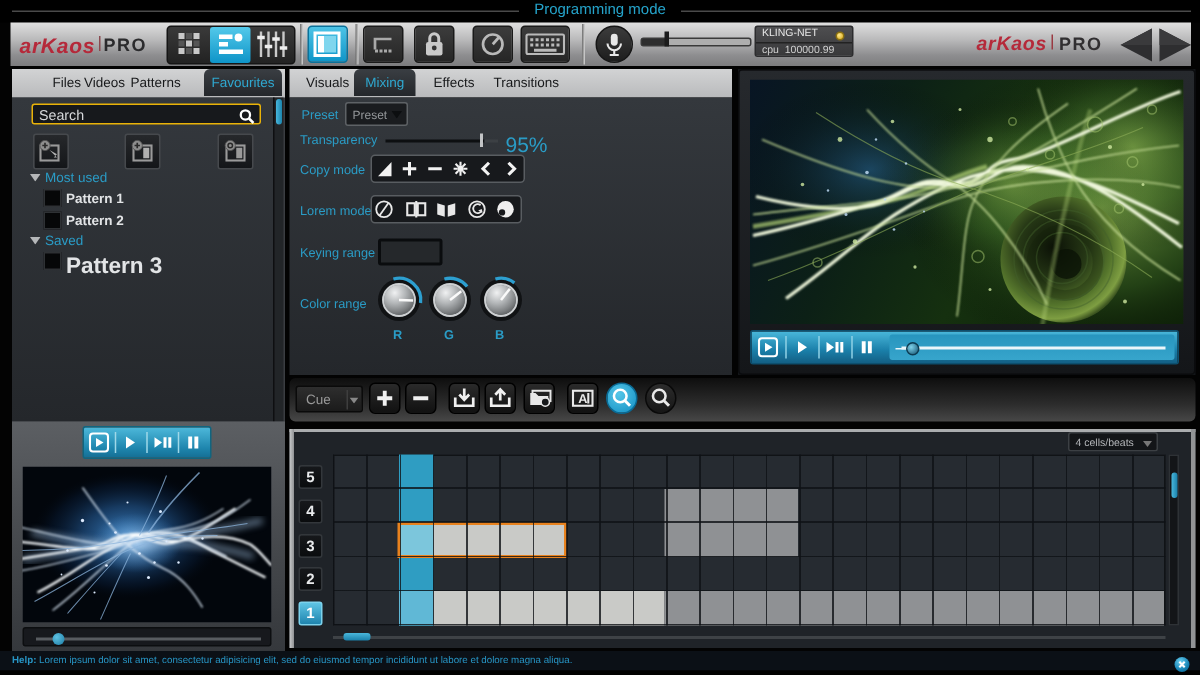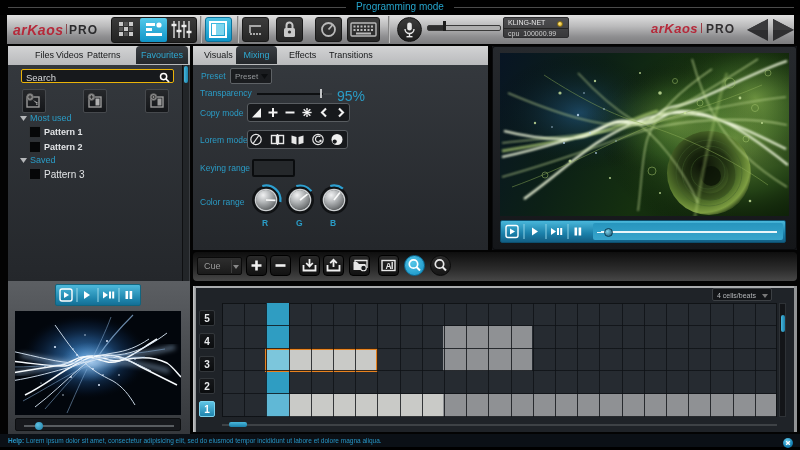--- a/index.html
+++ b/index.html
@@ -232,7 +232,7 @@
       </svg>
     <div class="abs bluetxt" style="left:22px;top:109px;font-size:9px;">Saved</div>
     <div class="abs" style="left:21px;top:122px;width:12px;height:12px;background:#060708;border:1px solid #2e3134;"></div>
-    <div class="abs" style="left:36px;top:123px;font-size:10px;font-weight:normal;color:#e2e4e6;">Pattern 3</div>
+    <div class="abs" style="left:36px;top:123px;font-size:15px;font-weight:bold;color:#e2e4e6;">Pattern 3</div>
 
     <div class="abs" style="left:0;top:235px;width:182px;height:153px;background:linear-gradient(#5c5f63,#45484c 55%,#35383c);"></div>
 

